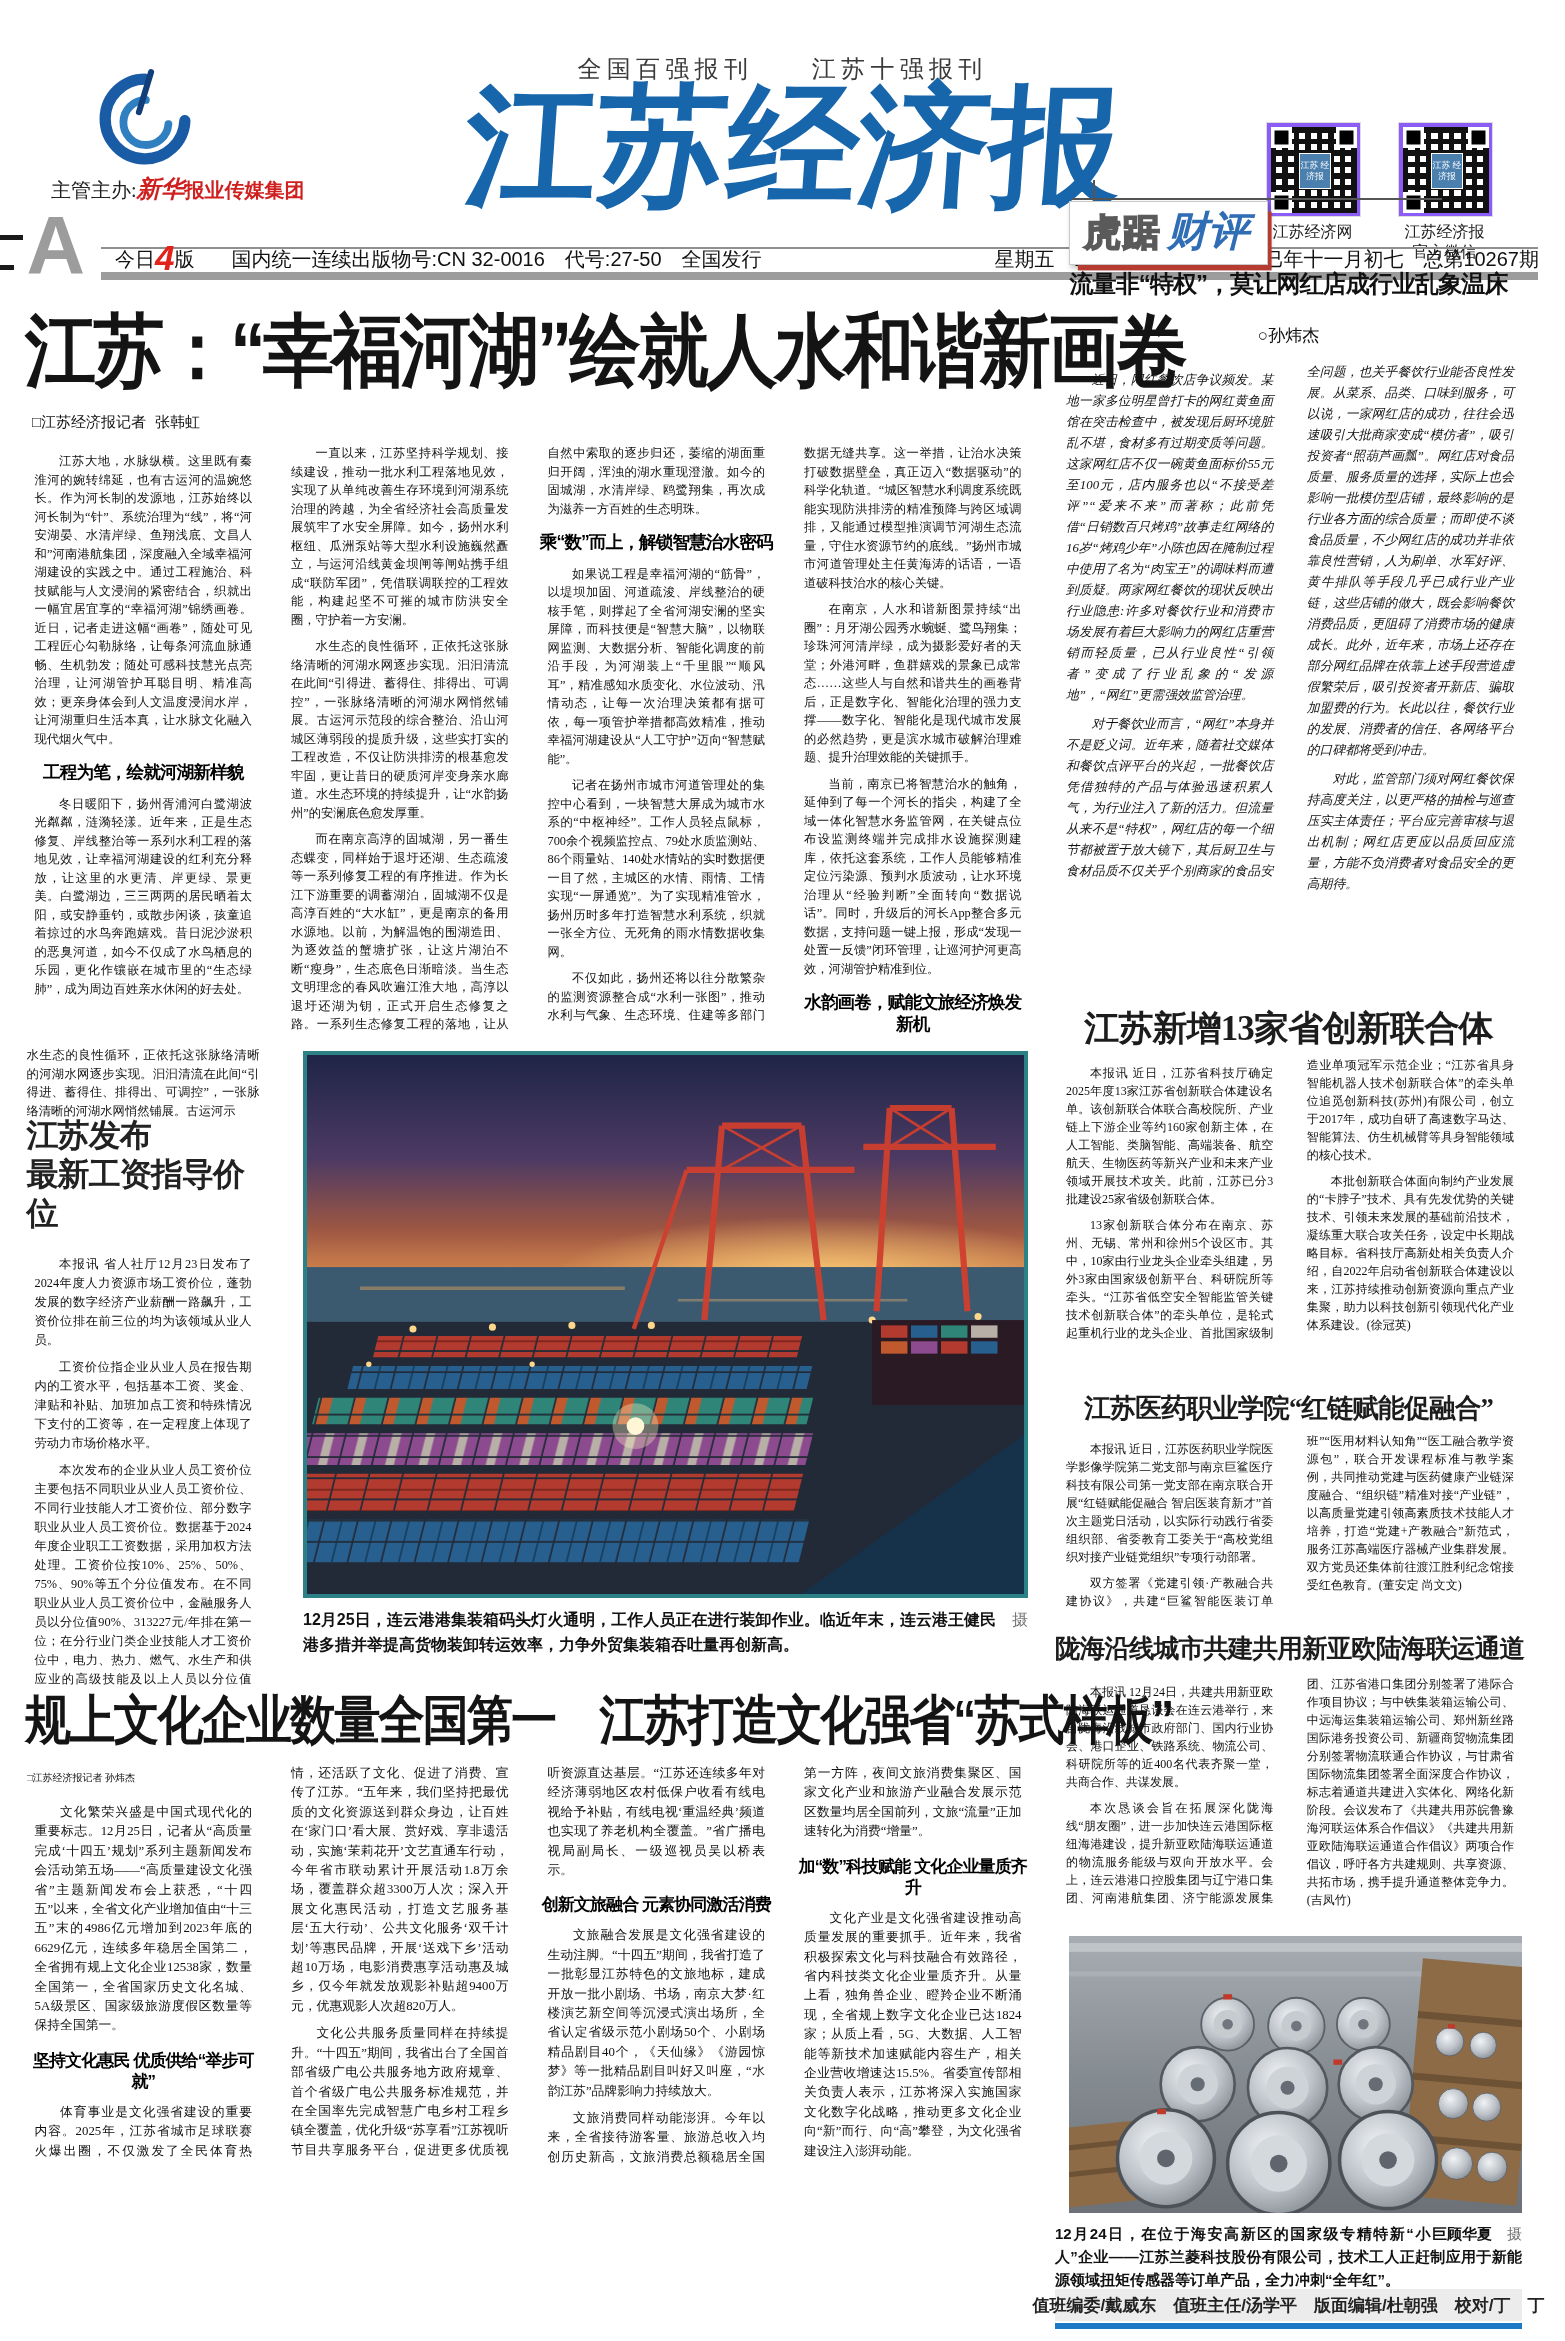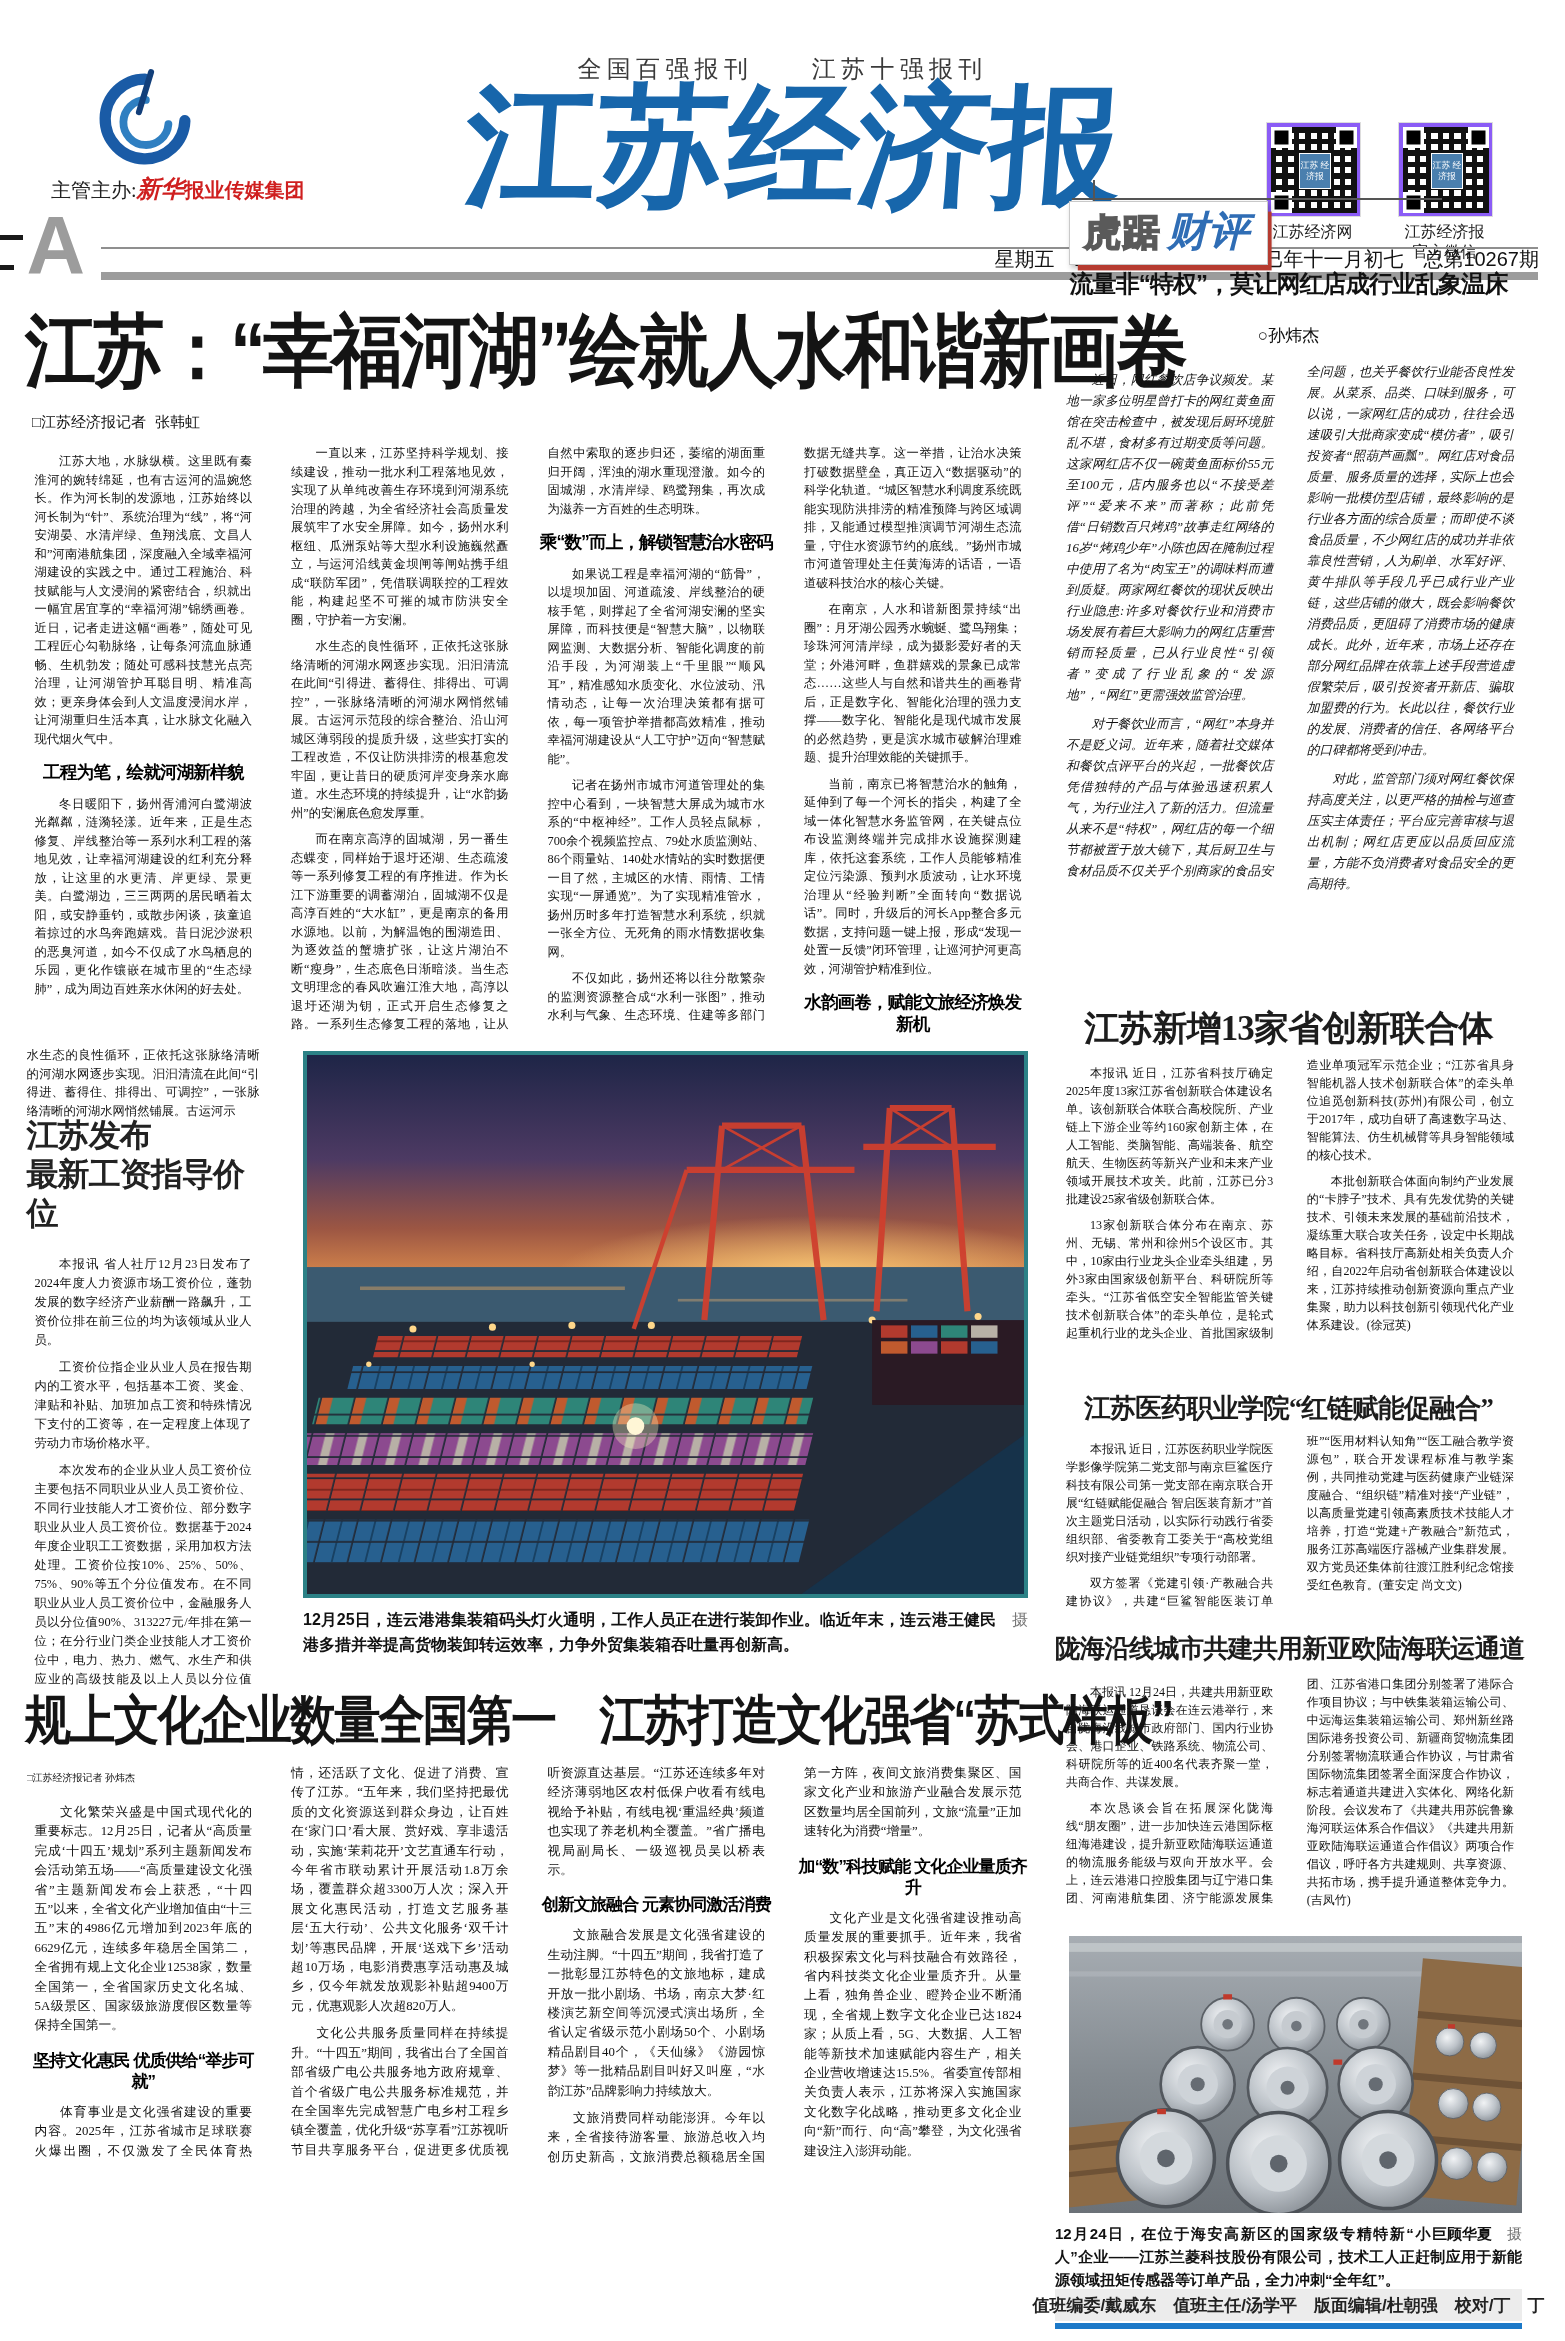--- a/index.html
+++ b/index.html
@@ -179,6 +179,9 @@
   <div class="abs edition-letter">A</div>
   <div class="abs rule-thin"></div>
   <div class="abs issue-row">
+    <div class="issue-left">
+      <span>今日</span><span class="pages-num">4</span><span>版</span><span class="issue-gap"></span><span>国内统一连续出版物号:CN 32-0016　代号:27-50　全国发行</span>
+    </div>
     <div class="issue-right">星期五　2025年12月26日　乙巳年十一月初七　总第10267期</div>
   </div>
   <div class="abs rule-thick"></div>

